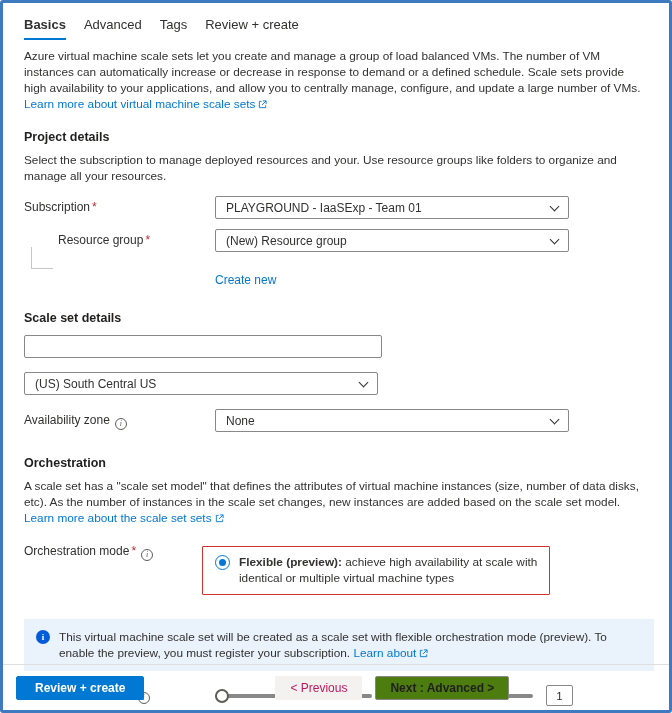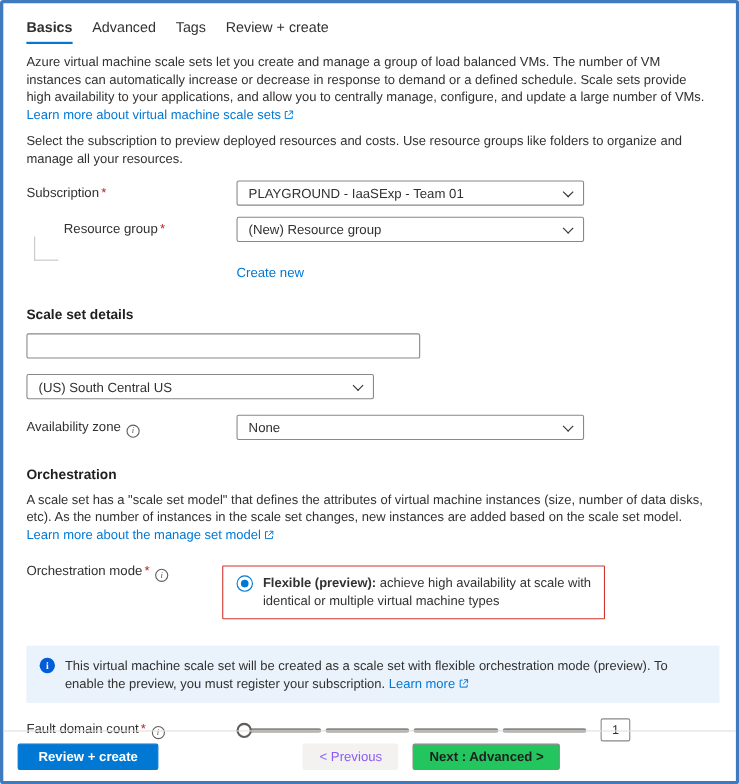--- a/index.html
+++ b/index.html
@@ -142,6 +142,7 @@
         </svg></a>
   </div>
 
+  <div class="section-heading mt18">Project details</div>
   <div class="para">Select the subscription to preview deployed resources and costs. Use resource groups like folders to organize and manage all your resources.</div>
 
   <div class="row mt12">

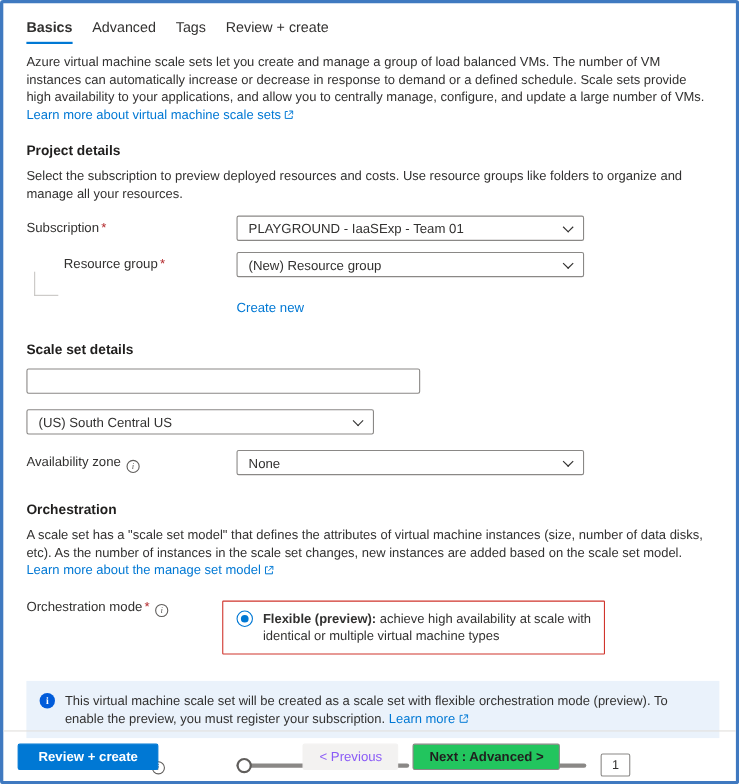--- a/index.html
+++ b/index.html
@@ -143,7 +143,7 @@
   </div>
 
   <div class="section-heading mt18">Project details</div>
-  <div class="para">Select the subscription to preview deployed resources and costs. Use resource groups like folders to organize and manage all your resources.</div>
+  <div class="para">Select the subscription to manage deployed resources and your. Use resource groups like folders to organize and manage all your resources.</div>
 
   <div class="row mt12">
     <div class="label">

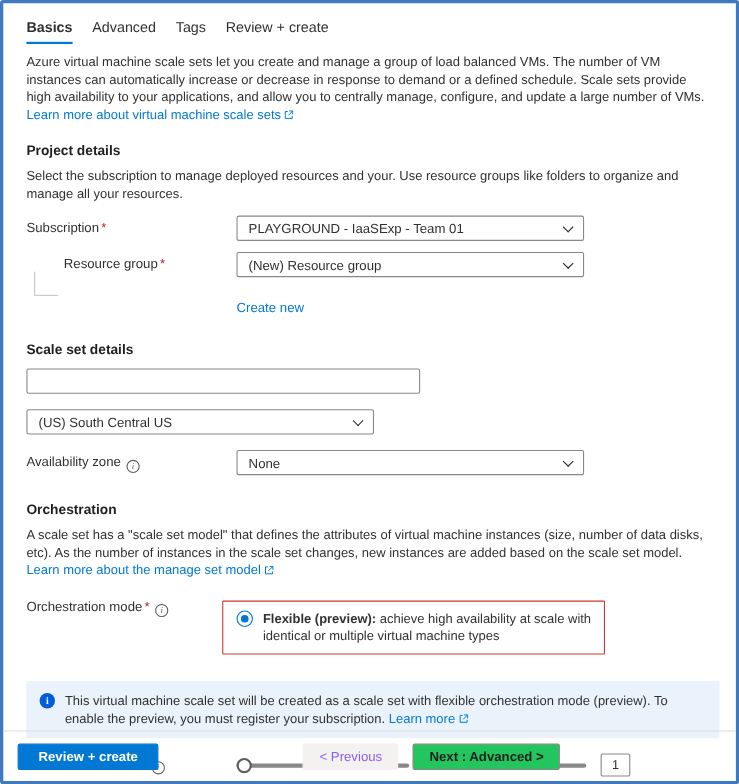--- a/index.html
+++ b/index.html
@@ -37,7 +37,7 @@
   
   .row { display:flex; align-items:flex-start; }
   .row .label { width:191px; flex-shrink:0; padding-top:4px; font-size:12px; }
-  .row .control { width:316px; }
+  .row .control { width:354px; }
   .dropdown {
     height:23px; border:1px solid #8a8886; background:#fff; border-radius:2px;
     display:flex; align-items:center; justify-content:space-between;

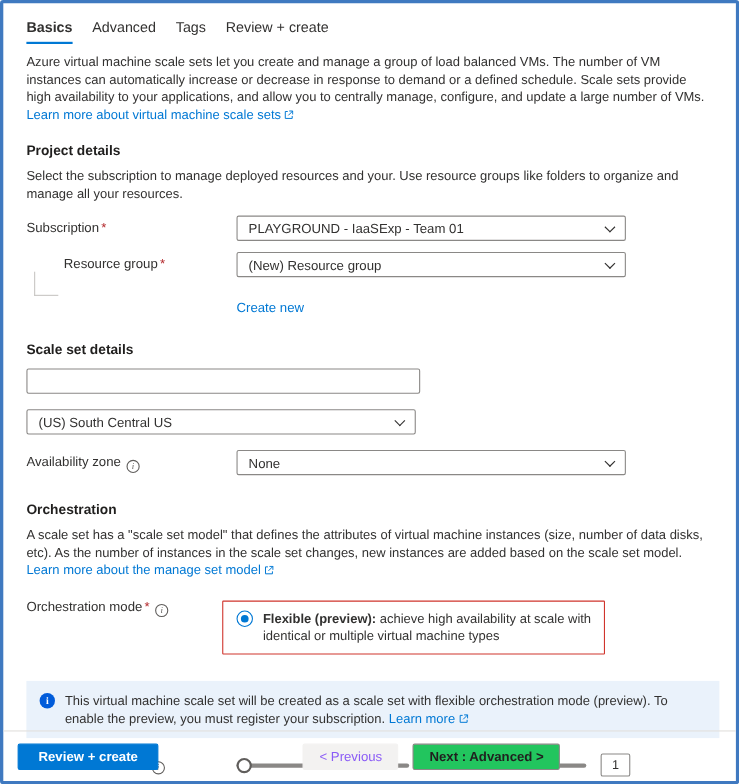--- a/index.html
+++ b/index.html
@@ -205,7 +205,7 @@
   <div class="section-heading mt24">Orchestration</div>
   <div class="para">
     <span>A scale set has a "scale set model" that defines the attributes of virtual machine instances (size, number of data disks, etc). As the number of instances in the scale set changes, new instances are added based on the scale set model.</span><br>
-    <a class="link"><span>Learn more about the manage set model</span><svg class="ext" width="9" height="9" viewBox="0 0 10 10">
+    <a class="link"><span>Learn more about the scale set sets</span><svg class="ext" width="9" height="9" viewBox="0 0 10 10">
           <path d="M4 1.5 H1.5 V8.5 H8.5 V6" fill="none" stroke="#0078d4" stroke-width="1"></path>
           <path d="M5.5 1 H9 V4.5 M9 1 L4.5 5.5" fill="none" stroke="#0078d4" stroke-width="1"></path>
         </svg></a>

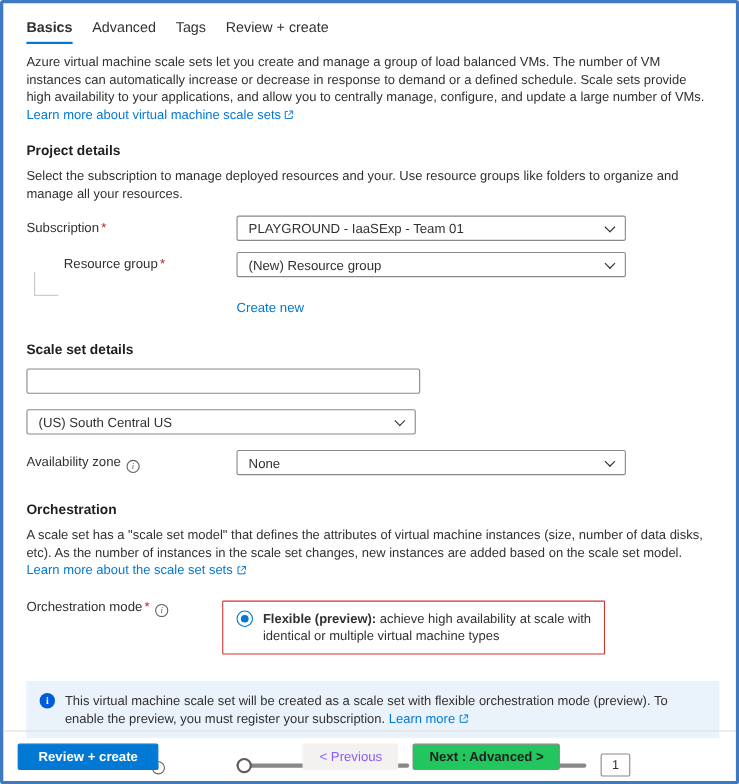--- a/index.html
+++ b/index.html
@@ -229,7 +229,7 @@
     <span class="banner-icon">i</span>
     <span class="banner-text">
       <span>This virtual machine scale set will be created as a scale set with flexible orchestration mode (preview). To enable the preview, you must register your subscription.</span>
-      <a class="link"><span>Learn more</span><svg class="ext" width="9" height="9" viewBox="0 0 10 10">
+      <a class="link"><span>Learn about</span><svg class="ext" width="9" height="9" viewBox="0 0 10 10">
             <path d="M4 1.5 H1.5 V8.5 H8.5 V6" fill="none" stroke="#0078d4" stroke-width="1"></path>
             <path d="M5.5 1 H9 V4.5 M9 1 L4.5 5.5" fill="none" stroke="#0078d4" stroke-width="1"></path>
           </svg></a>

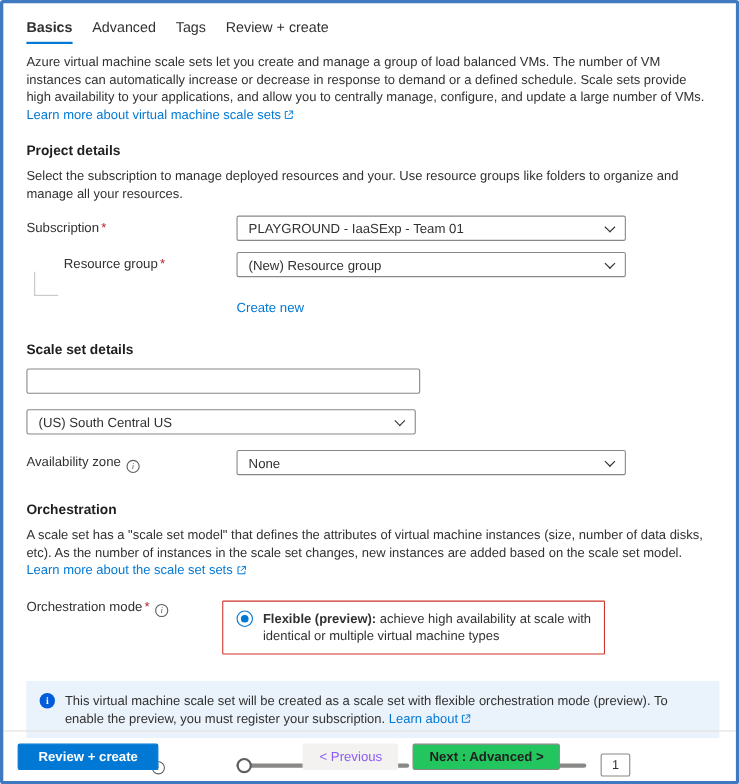--- a/index.html
+++ b/index.html
@@ -113,7 +113,7 @@
     padding:4px 18px; height:24px;
   }
   .btn-disabled {
-    background:#f3f2f1; color:#8b5cf6; border:1px solid #f3f2f1;
+    background:#f3f2f1; color:#be185d; border:1px solid #f3f2f1;
     padding:4px 14px; height:24px; margin-left:131px;
   }
   .btn-secondary {

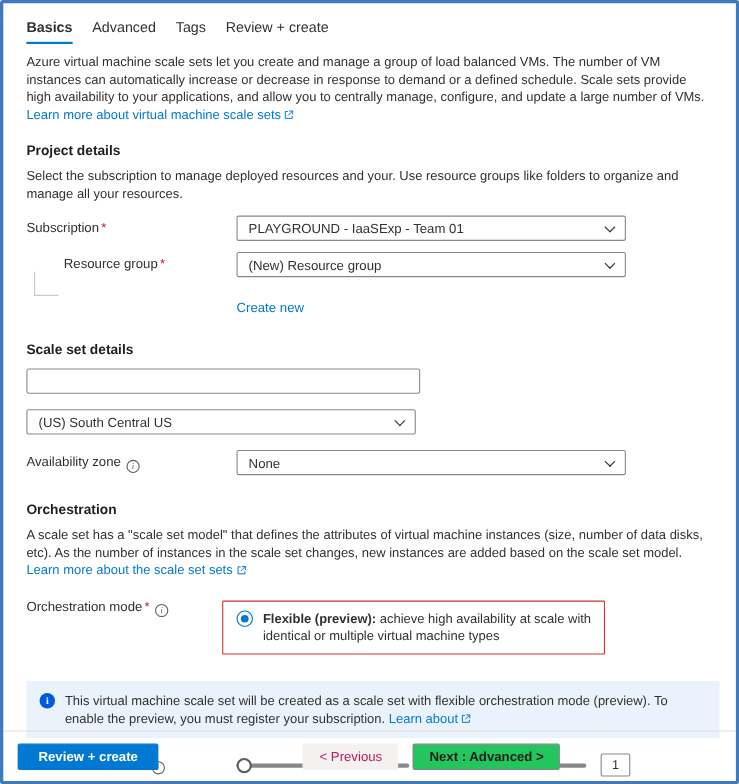--- a/index.html
+++ b/index.html
@@ -117,7 +117,7 @@
     padding:4px 14px; height:24px; margin-left:131px;
   }
   .btn-secondary {
-    background:#22c55e; color:#201f1e; font-weight:bold; border:1px solid #8a8886;
+    background:#4d7c0f; color:#201f1e; font-weight:bold; border:1px solid #8a8886;
     padding:4px 14px; height:24px; margin-left:13px;
   } .mt10{margin-top:10px;} .mt12{margin-top:12px;}
   .mt14{margin-top:14px;} .mt18{margin-top:18px;} .mt24{margin-top:24px;}

